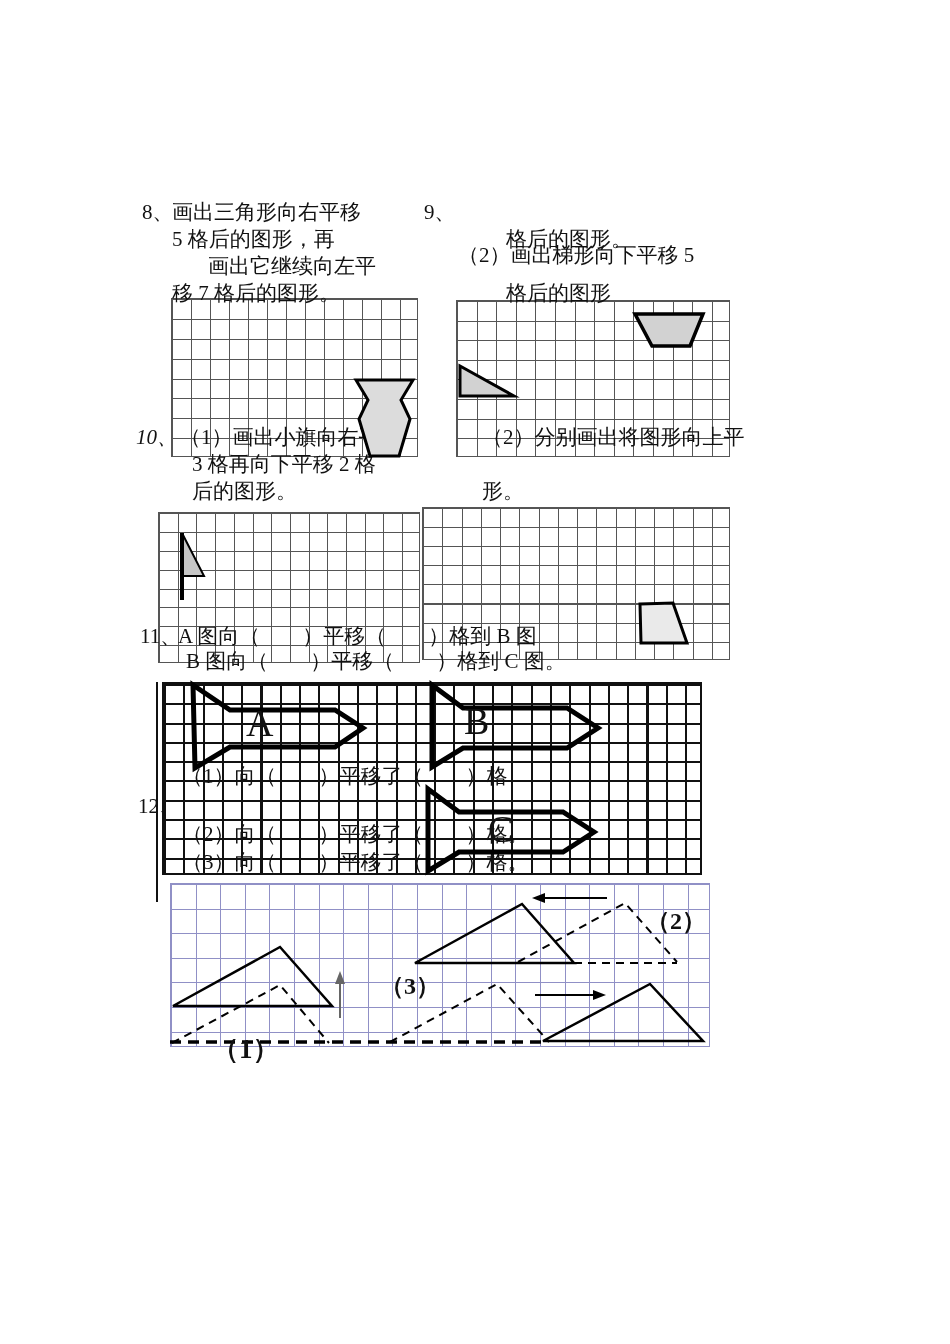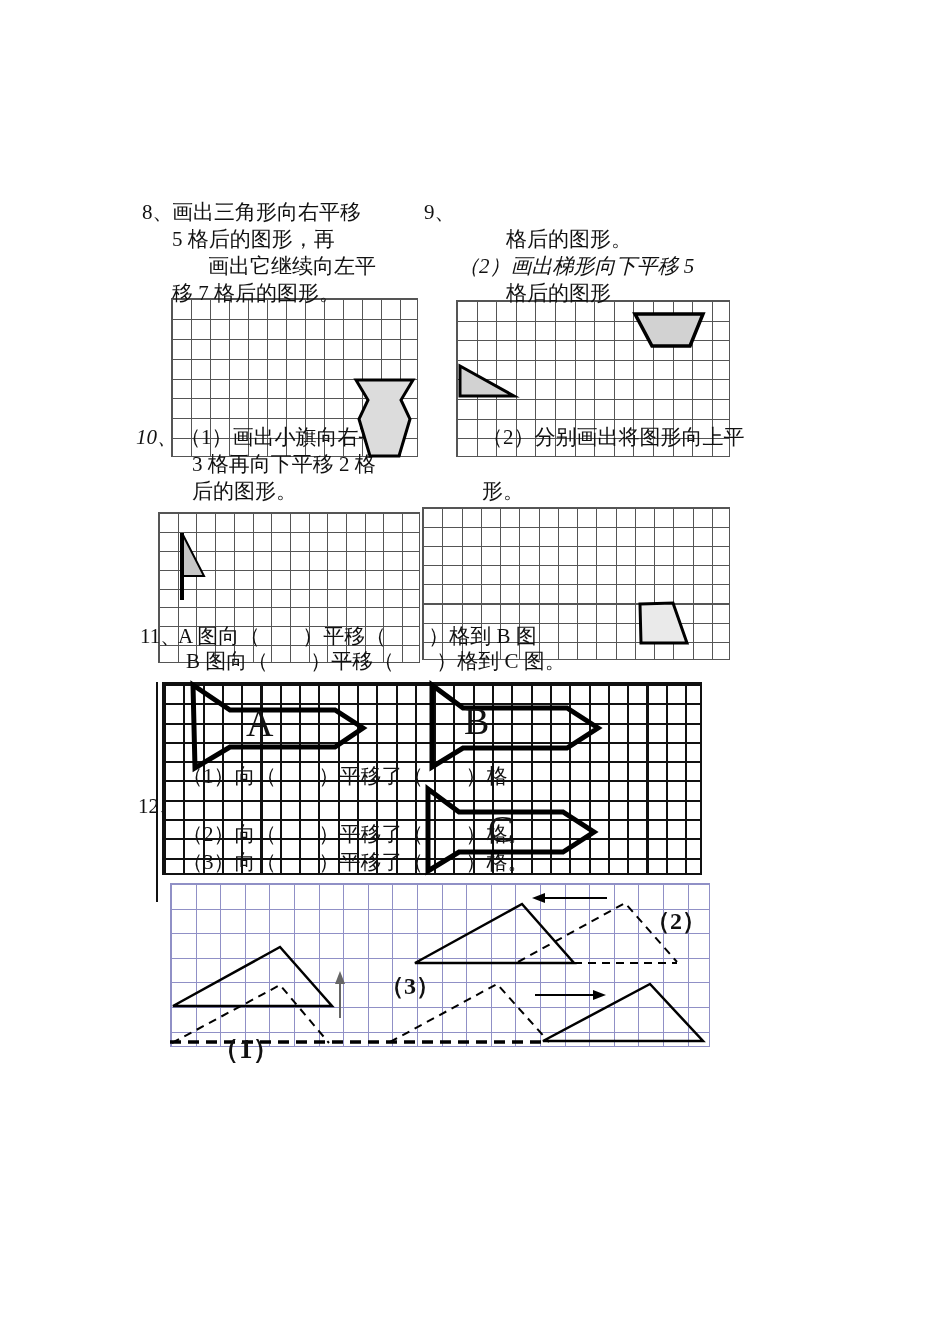--- a/index.html
+++ b/index.html
@@ -43,7 +43,7 @@
 
   <span class="t" style="left:424px;top:201px;">9、</span>
   <span class="t" style="left:506px;top:228px;">格后的图形。</span>
-  <span class="t" style="left:458px;top:255px;font-style:italic;">（2）画出梯形向下平移 5</span>
+  <span class="t" style="left:458px;top:244px;">（2）画出梯形向下平移 5</span>
   <span class="t" style="left:506px;top:282px;text-align:center;">格后的图形</span>
 
   <span class="t" style="left:136px;top:426px;font-style:italic;">10、</span>

